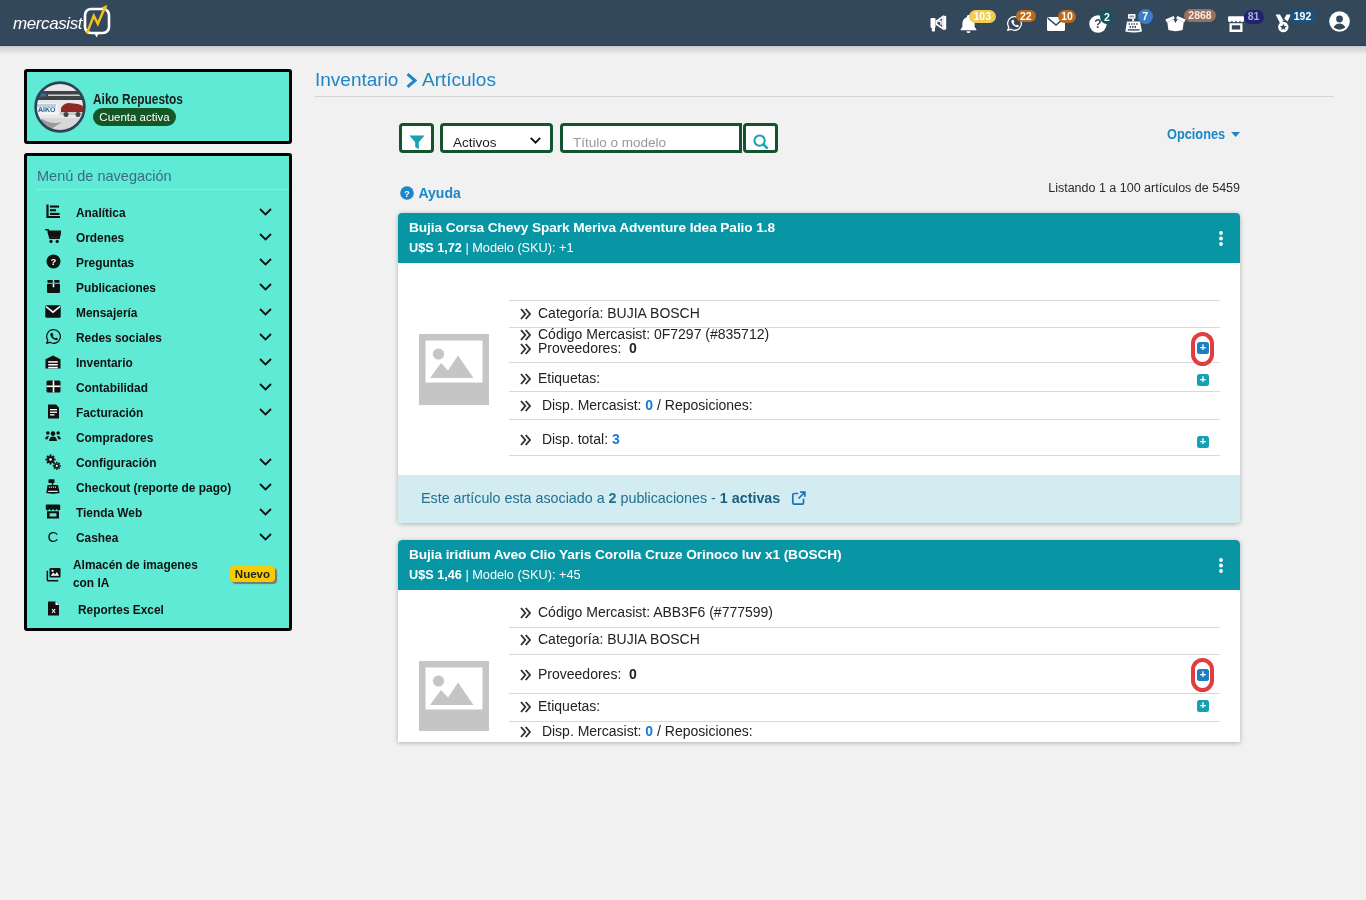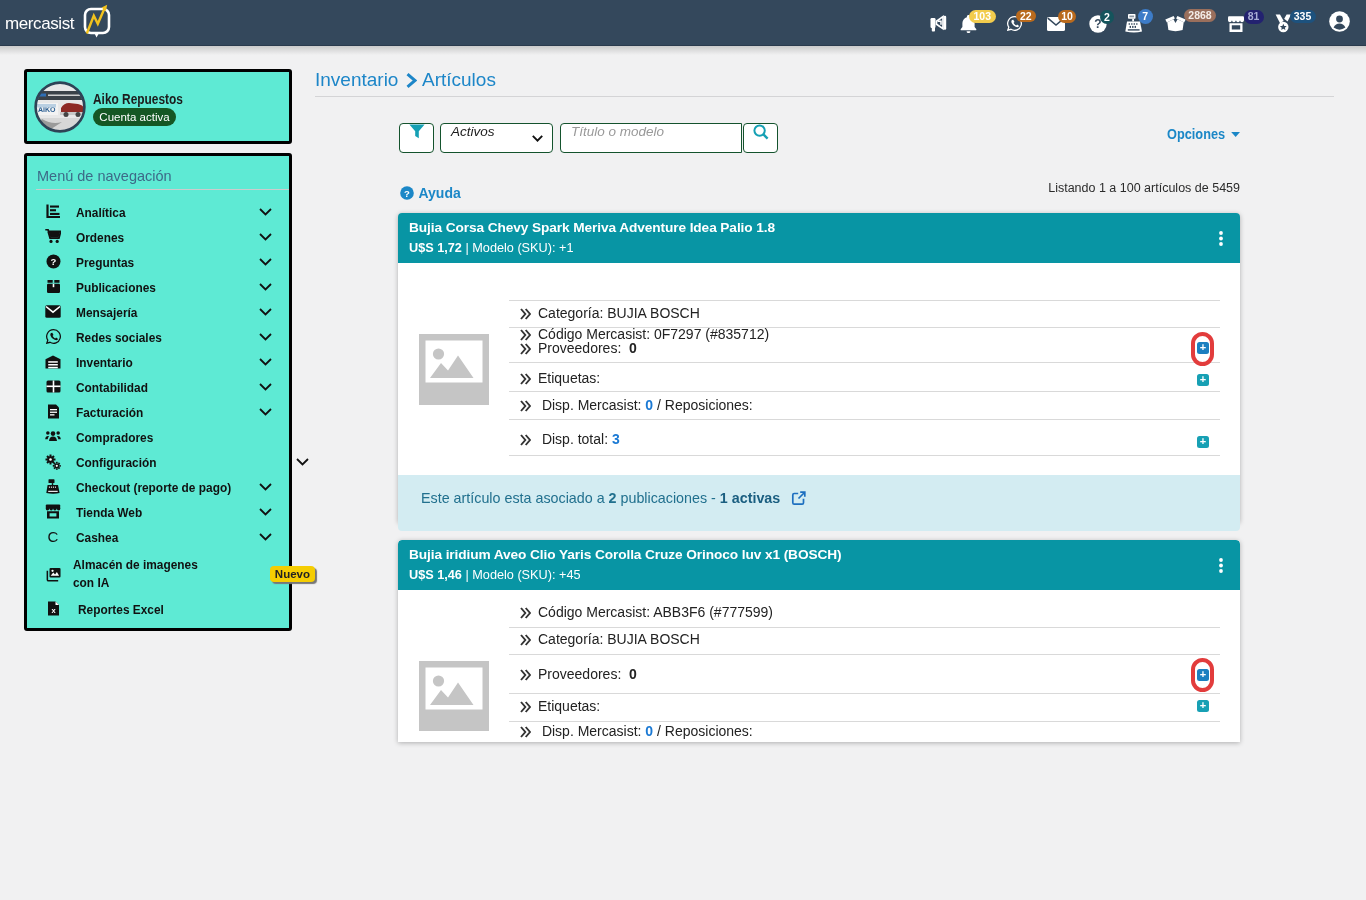--- a/index.html
+++ b/index.html
@@ -9,7 +9,7 @@
   
   #navbar{left:0;top:0;width:1366px;height:45px;background:#34485c;border-bottom:1px solid #2a3b4d;}
   #navshadow{left:0;top:46px;width:1366px;height:9px;background:linear-gradient(#cbcbcb,#f1f1f2);}
-  .logo-text{left:5px;top:14px;color:#fff;font-size:17px;letter-spacing:-0.4px;}
+  .logo-text{left:13px;top:14px;color:#fff;font-size:17px;letter-spacing:-0.4px;font-style:italic;}
   .navico{position:absolute;}
   .badge{position:absolute;border-radius:8px;color:#fff;font-size:10.5px;font-weight:bold;text-align:center;}
   

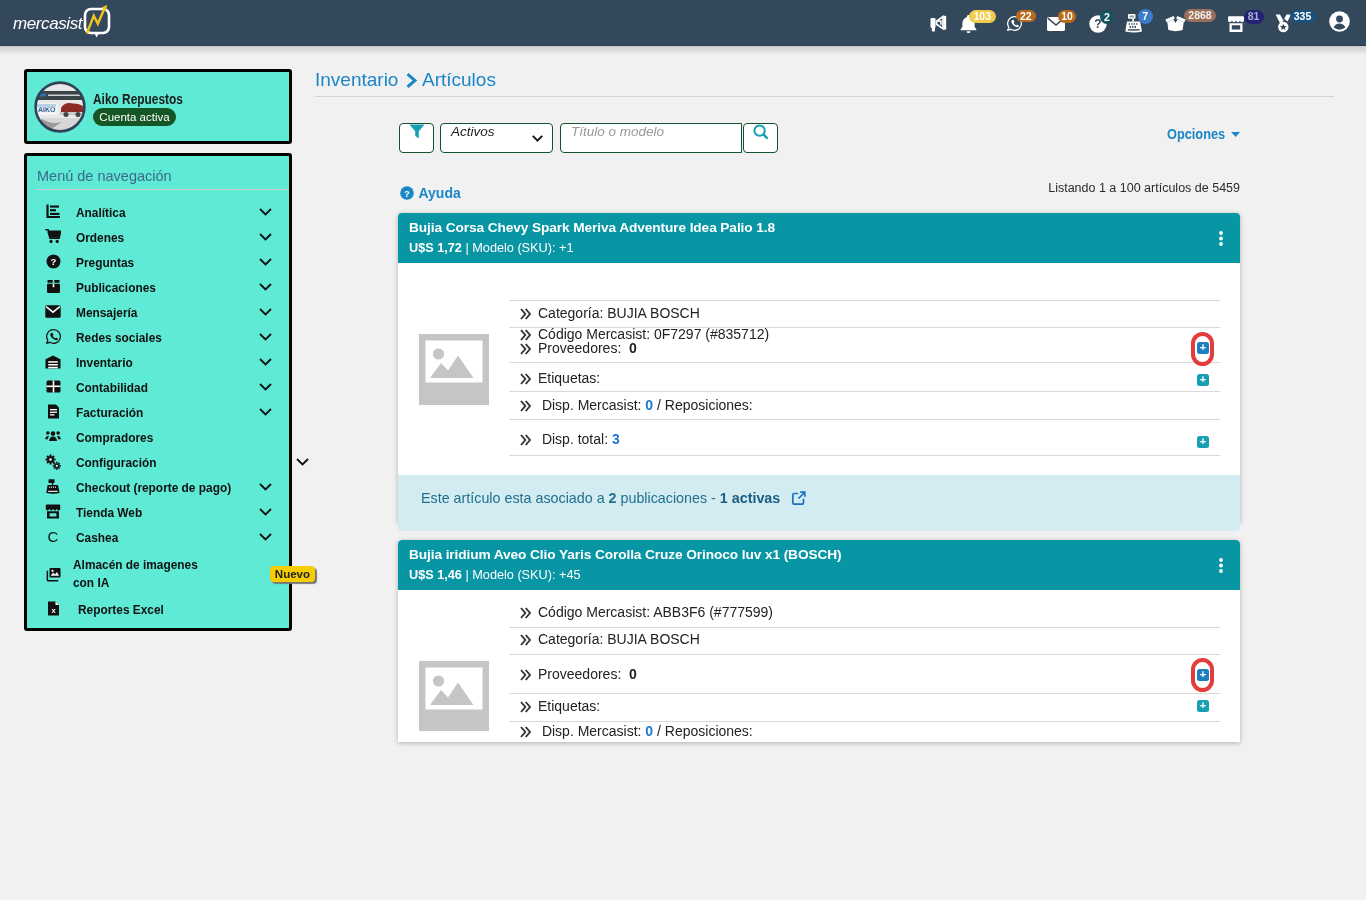--- a/index.html
+++ b/index.html
@@ -142,7 +142,7 @@
       <circle cx="8.3" cy="13" r="5.2" fill="#fff"></circle>
       <path d="M8.3,9.7 L9.3,11.9 L11.7,12.1 L9.9,13.7 L10.4,16.1 L8.3,14.8 L6.2,16.1 L6.7,13.7 L4.9,12.1 L7.3,11.9 Z" fill="#34485c"></path>
     </svg>
-    <div class="badge" style="left:14.5px;top:-4px;width:26px;height:12.5px;line-height:12.5px;background:#1d527e;border-radius:7px;">335</div>
+    <div class="badge" style="left:14.5px;top:-4px;width:26px;height:12.5px;line-height:12.5px;background:#1d527e;border-radius:7px;">192</div>
   </div>
   <div class="navico" style="left:1329px;top:11px;">
     <svg width="21" height="21" viewBox="0 0 21 21">

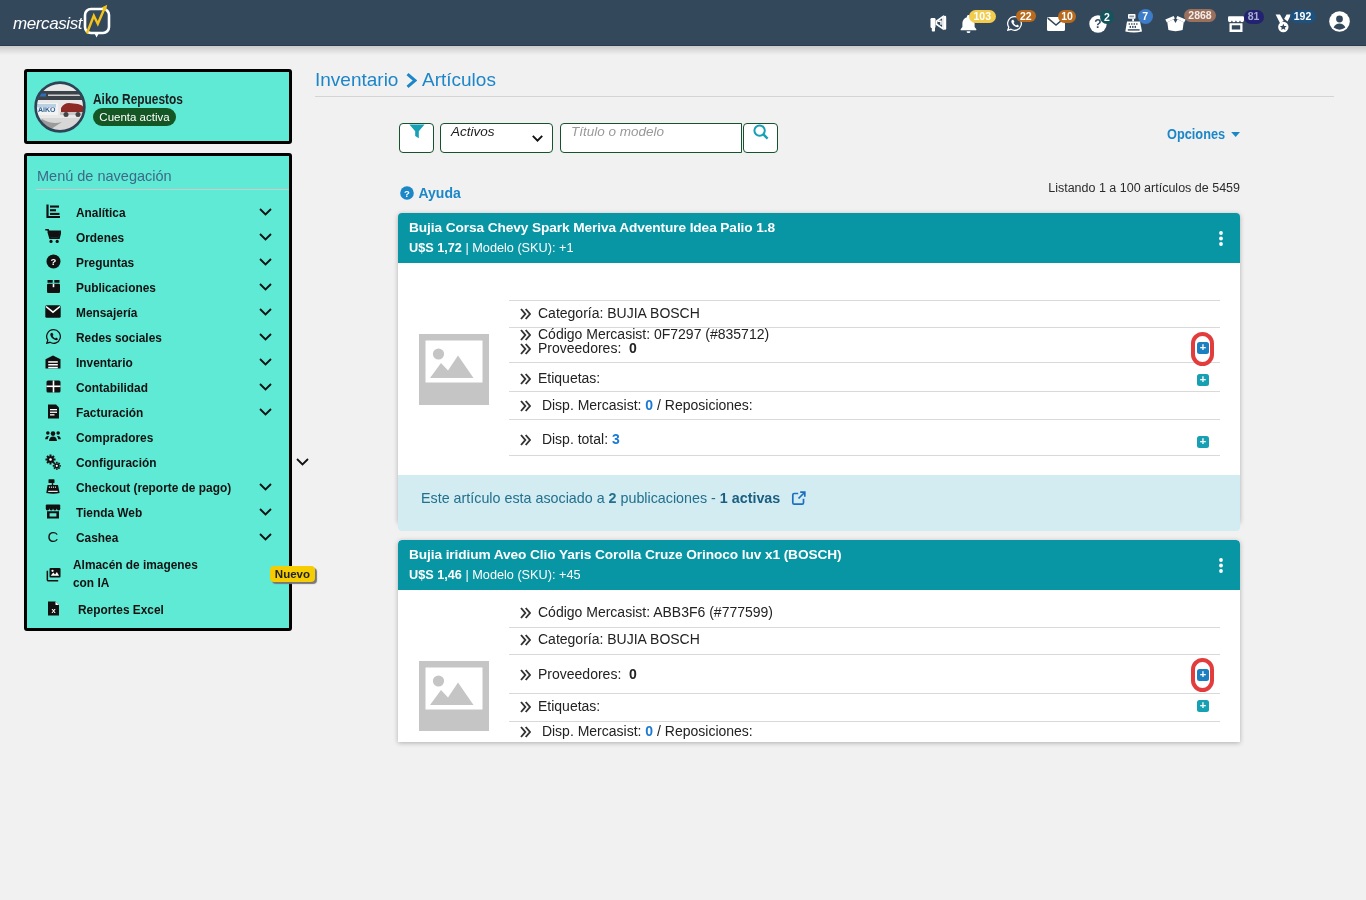--- a/index.html
+++ b/index.html
@@ -25,7 +25,7 @@
   
   .bc{left:315px;top:69px;font-size:19px;color:#1d86c8;}
   .bc-hr{left:315px;top:96px;width:1019px;height:1px;background:#d4d4d6;}
-  .btn{position:absolute;background:#fff;border:1px solid #14532d;border-radius:4px;box-sizing:border-box;display:flex;align-items:flex-start;justify-content:center;font-style:italic;}
+  .btn{position:absolute;background:#fff;border:3px solid #14532d;border-radius:4px;box-sizing:border-box;display:flex;align-items:flex-end;justify-content:center;}
   
   .acard{position:absolute;left:398px;width:842px;background:#fff;border-radius:4px;box-shadow:0 1px 5px rgba(0,0,0,0.28);}
   .ahead{position:absolute;left:0;top:0;width:842px;height:50px;background:#0895a4;border-radius:4px 4px 0 0;text-align:right;}

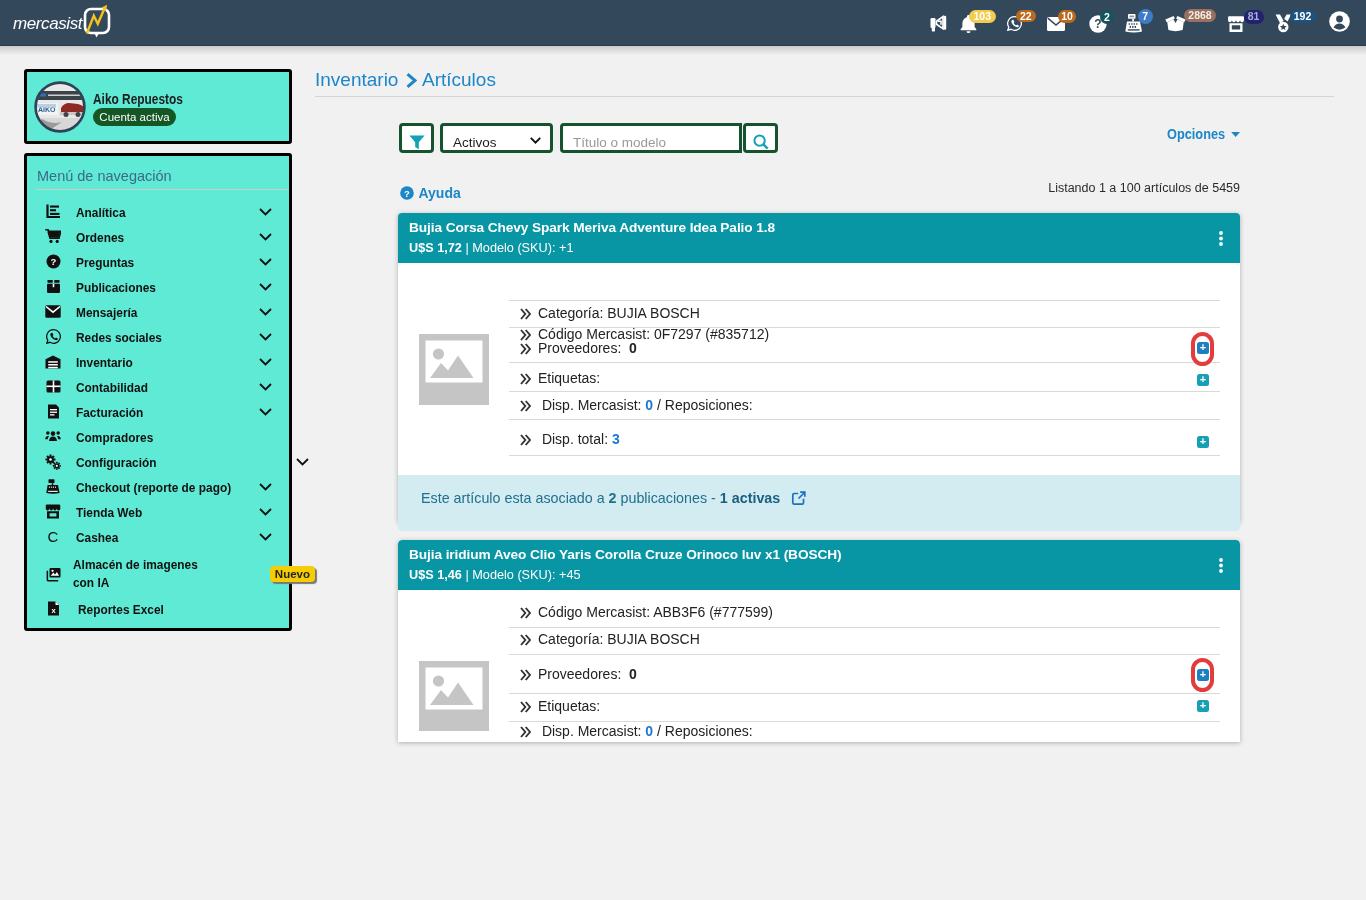--- a/index.html
+++ b/index.html
@@ -314,7 +314,7 @@
         </span>
       <span class="mtext">Compradores</span>
     </div>
-    <div class="mitem" style="top:293px;padding-left:37px;">
+    <div class="mitem" style="top:293px;">
       <span class="mico">
           <svg width="16" height="16" viewBox="0 0 16 16">
             <g fill="#111">

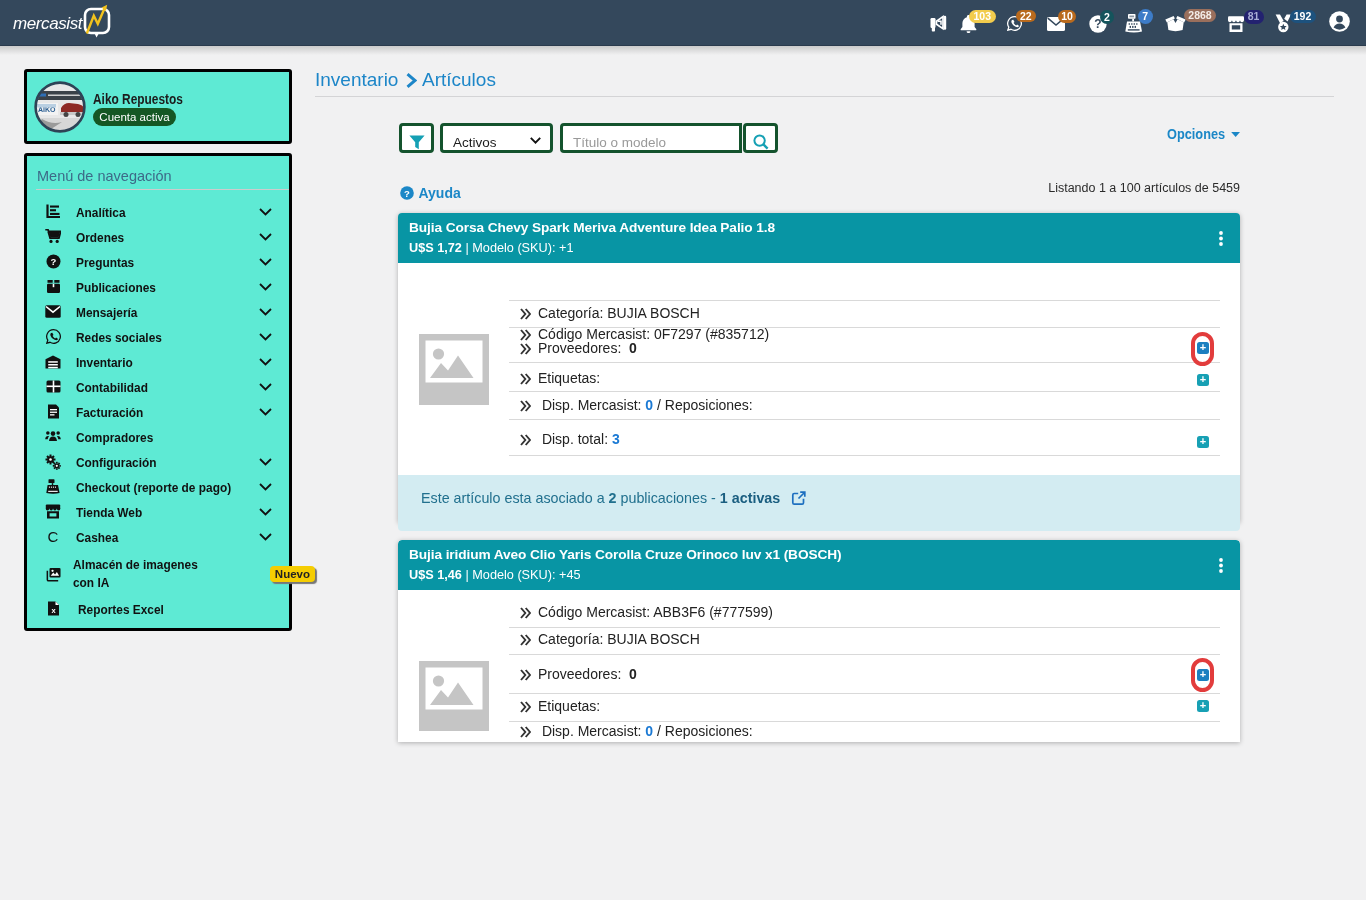--- a/index.html
+++ b/index.html
@@ -39,7 +39,7 @@
   .plus-teal{background:#17a0b4;}
   .plus-blue{background:#1b7fc0;}
   .redoval{position:absolute;left:793px;width:15px;height:26px;border:4px solid #e23c3c;border-radius:12px;}
-  .afoot{position:absolute;left:0;width:842px;height:56px;background:#d3ecf2;border-radius:0 0 4px 4px;}
+  .afoot{position:absolute;left:0;width:842px;height:48px;background:#d3ecf2;border-radius:0 0 4px 4px;}
   .afoot-text{position:absolute;left:23px;top:15px;font-size:14.3px;color:#21708e;}
 </style>
 </head>

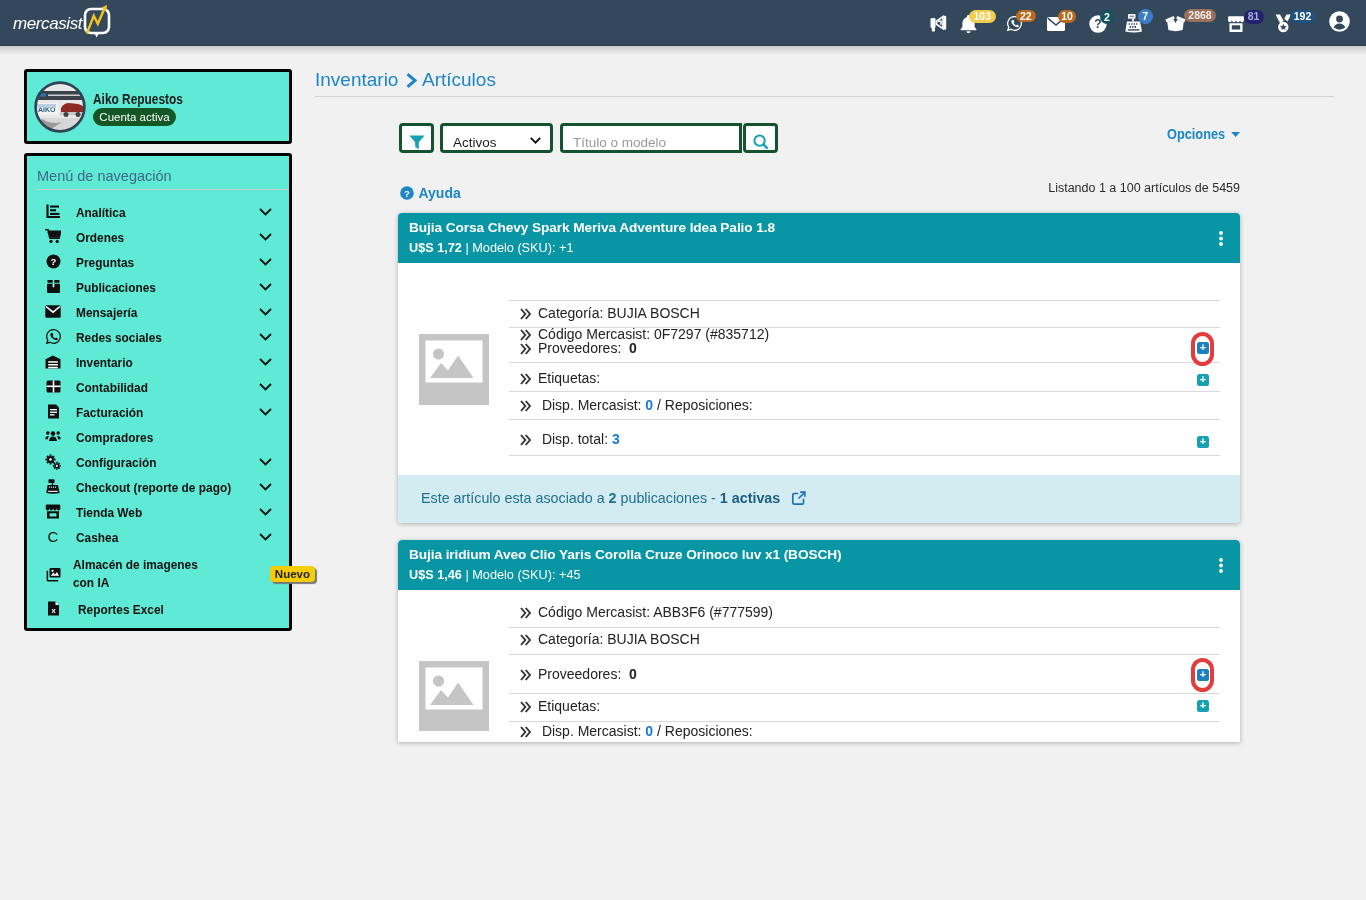--- a/index.html
+++ b/index.html
@@ -397,7 +397,7 @@
           <path d="M1,1 L6.5,6.4 L12,1" fill="none" stroke="#111" stroke-width="1.8"></path>
         </svg>
     </div>
-    <div class="mitem" style="top:400px;height:36px;padding-left:40px;">
+    <div class="mitem" style="top:400px;height:36px;">
       <span class="mico">
           <svg width="17" height="15" viewBox="0 0 17 15">
             <path d="M2.5,3.5 V13 Q2.5,14.2 3.7,14.2 H14" fill="none" stroke="#111" stroke-width="1.6"></path>

